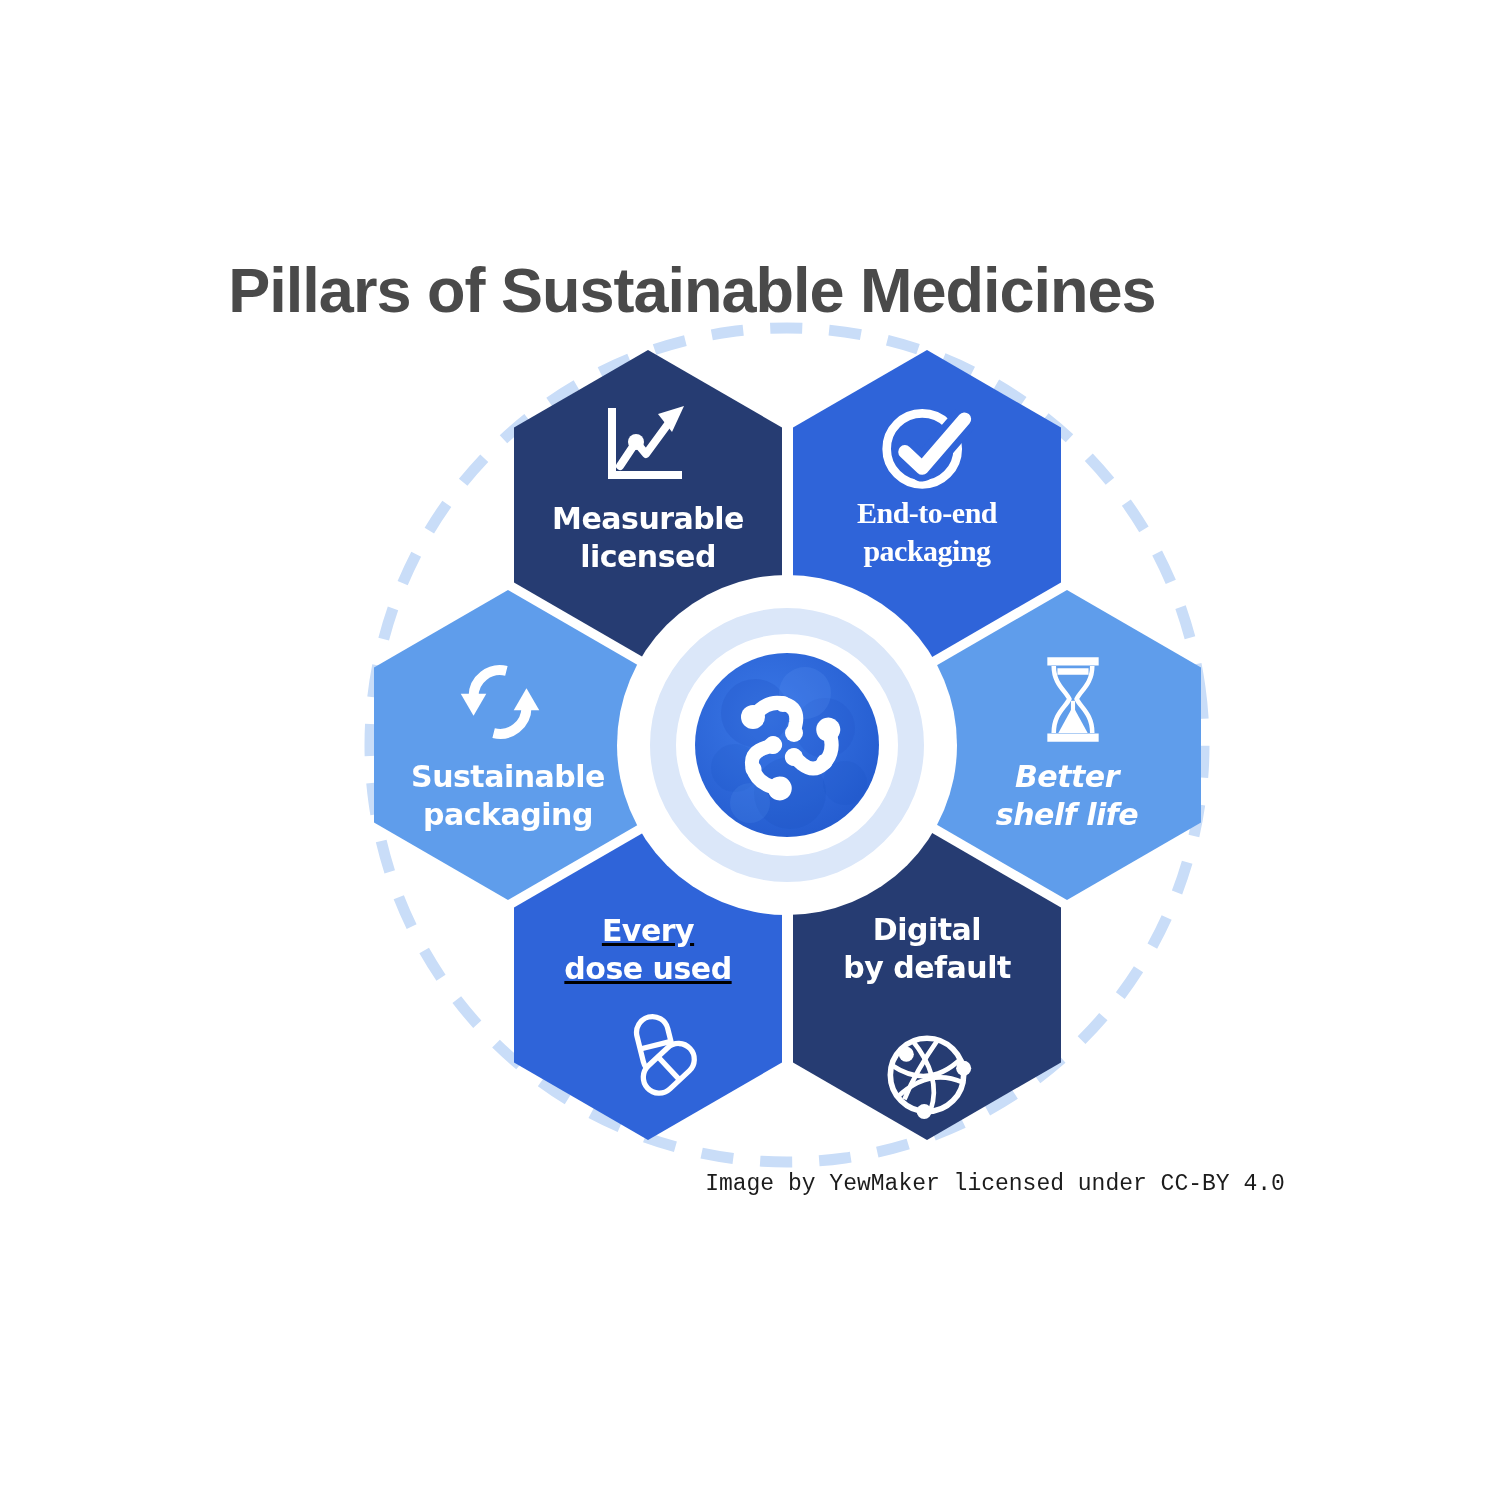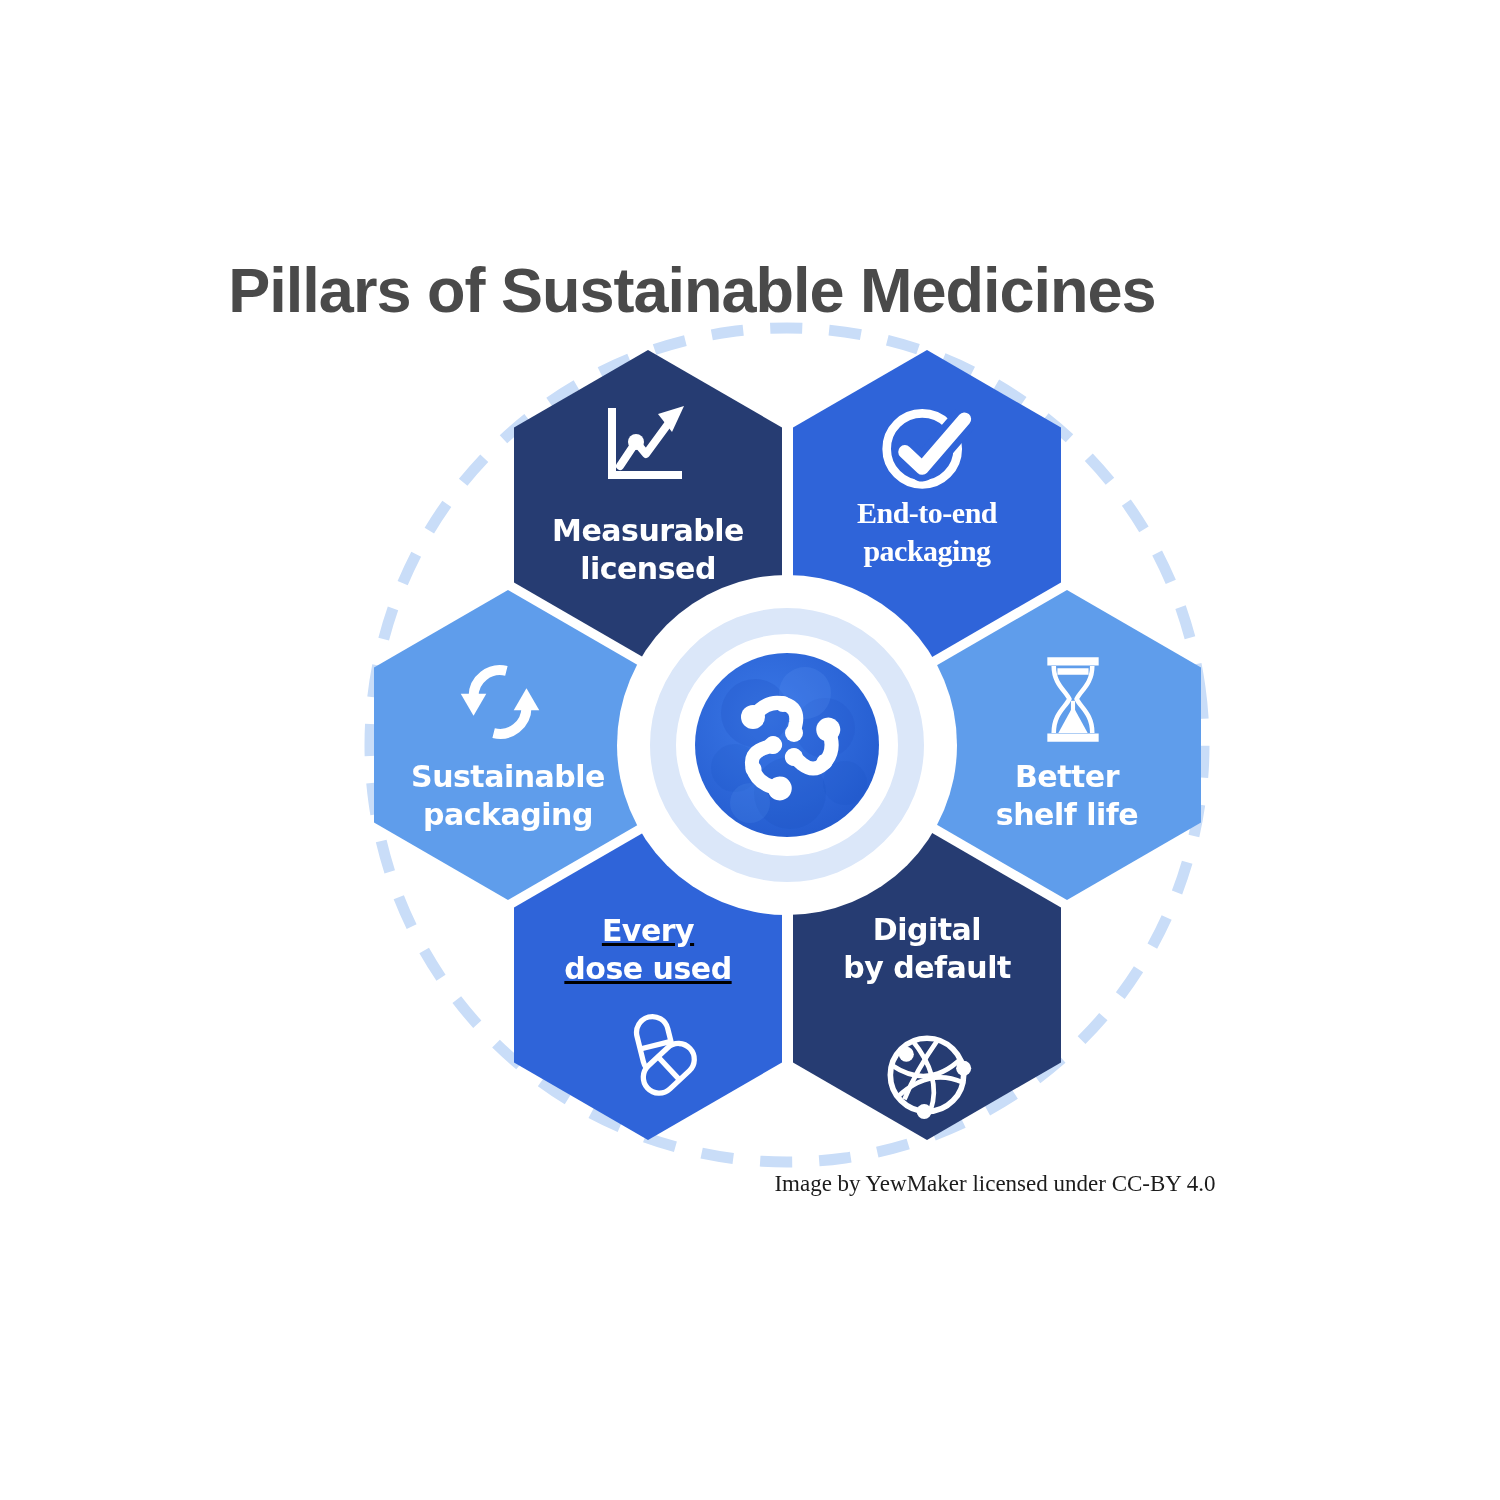--- a/index.html
+++ b/index.html
@@ -33,7 +33,7 @@
   .icon{display:block;}
   #hex-measurable{left:514px;top:350px;background:#263c72;}
   #hex-measurable .icon{width:100px;height:96px;margin-top:52px;}
-  #hex-measurable .hex-label{margin-top:14px;}
+  #hex-measurable .hex-label{margin-top:2px;}
   #hex-endtoend{left:793px;top:350px;background:#2f64d9;font-family:Liberation Serif, serif;}
   #hex-endtoend .icon{width:96px;height:90px;margin-top:52px;}
   #hex-endtoend .hex-label{margin-top:2px;}

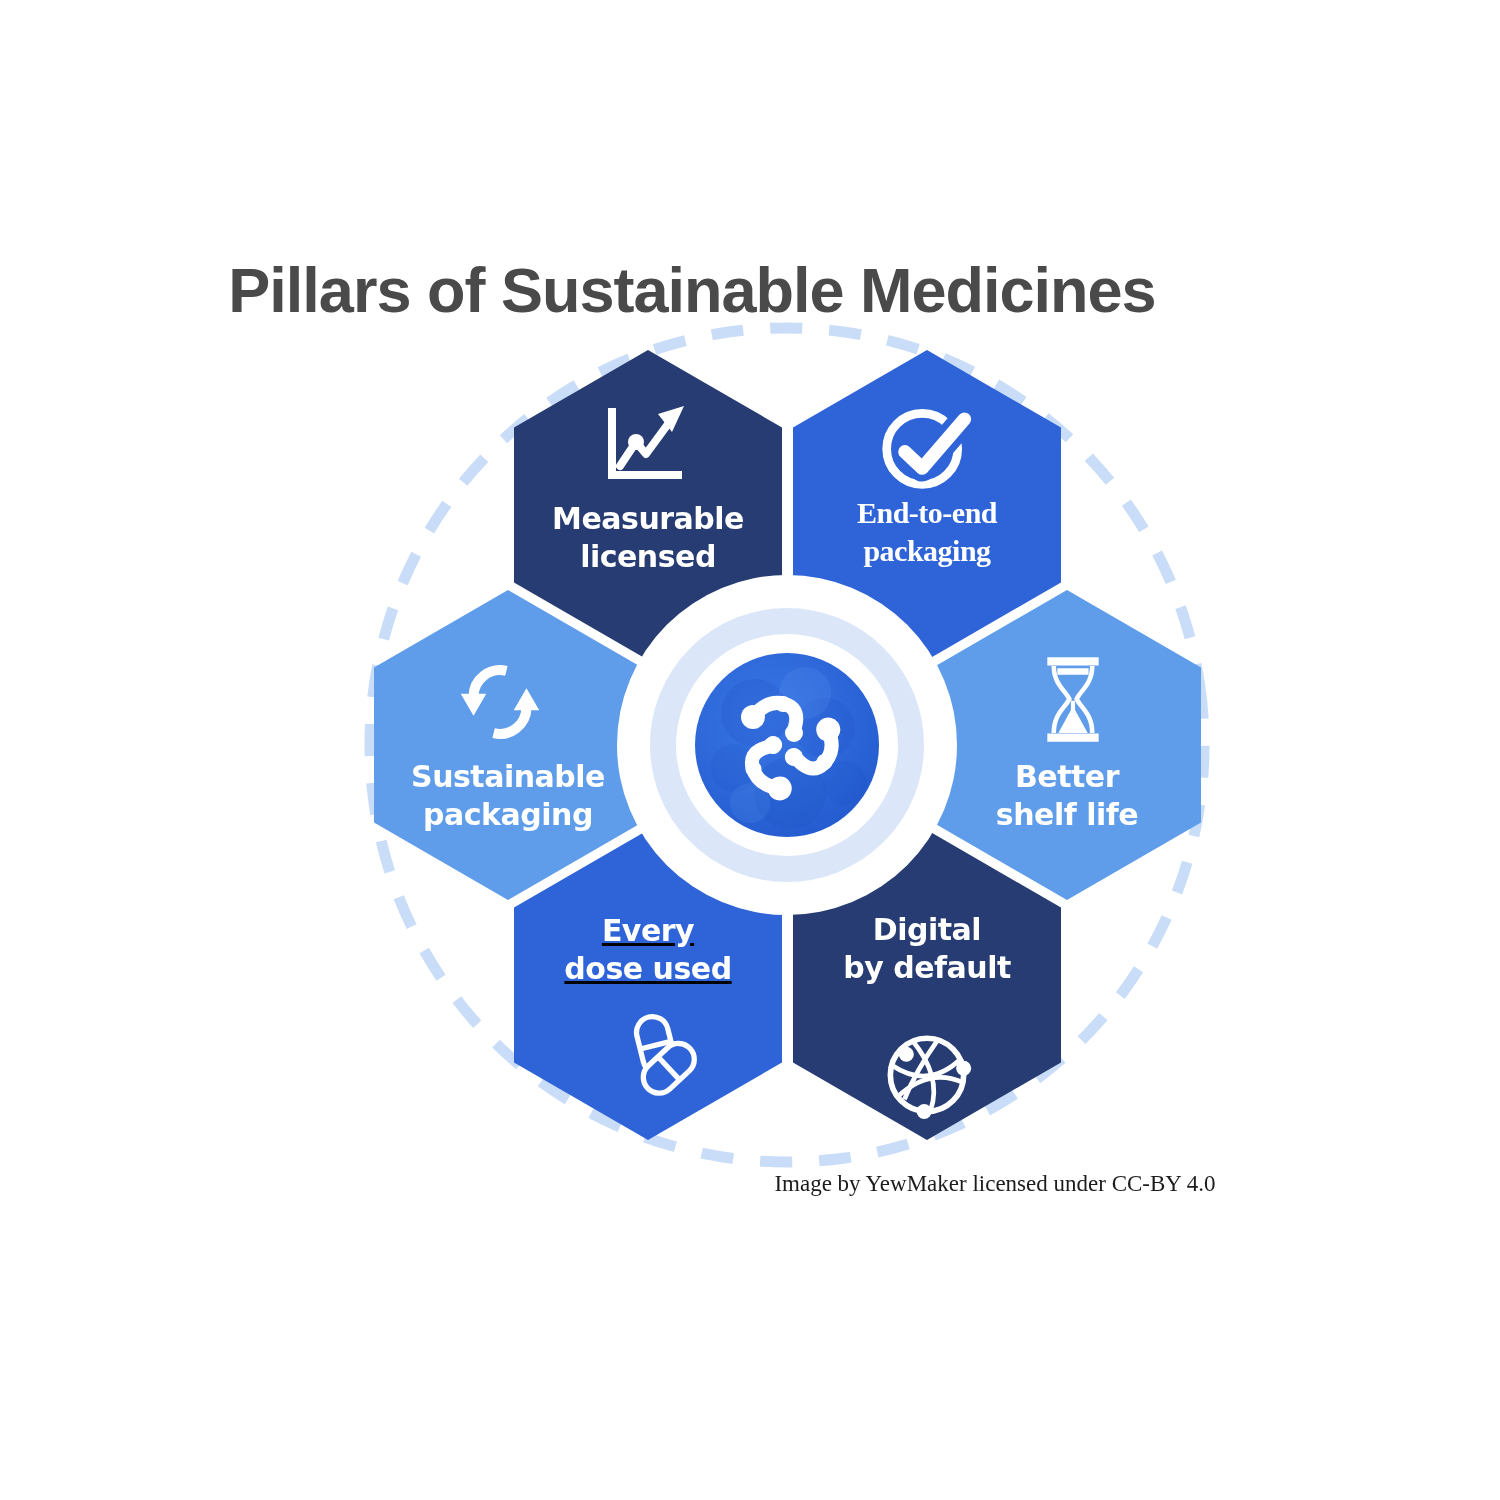--- a/index.html
+++ b/index.html
@@ -42,7 +42,7 @@
   #hex-sustainable .hex-label{margin-top:14px;}
   #hex-bettershelf{left:933px;top:590px;background:#5f9deb;}
   #hex-bettershelf .icon{width:66px;height:88px;margin-top:65px;margin-left:12px;}
-  #hex-bettershelf .hex-label{margin-top:15px;}
+  #hex-bettershelf .hex-label{margin-top:15px;font-style:italic;}
   #hex-everydose{left:514px;top:830px;background:#2f64d9;text-decoration:underline;}
   #hex-everydose .hex-label{margin-top:82px;}
   #hex-everydose .icon{width:104px;height:88px;margin-top:24px;margin-left:24px;}

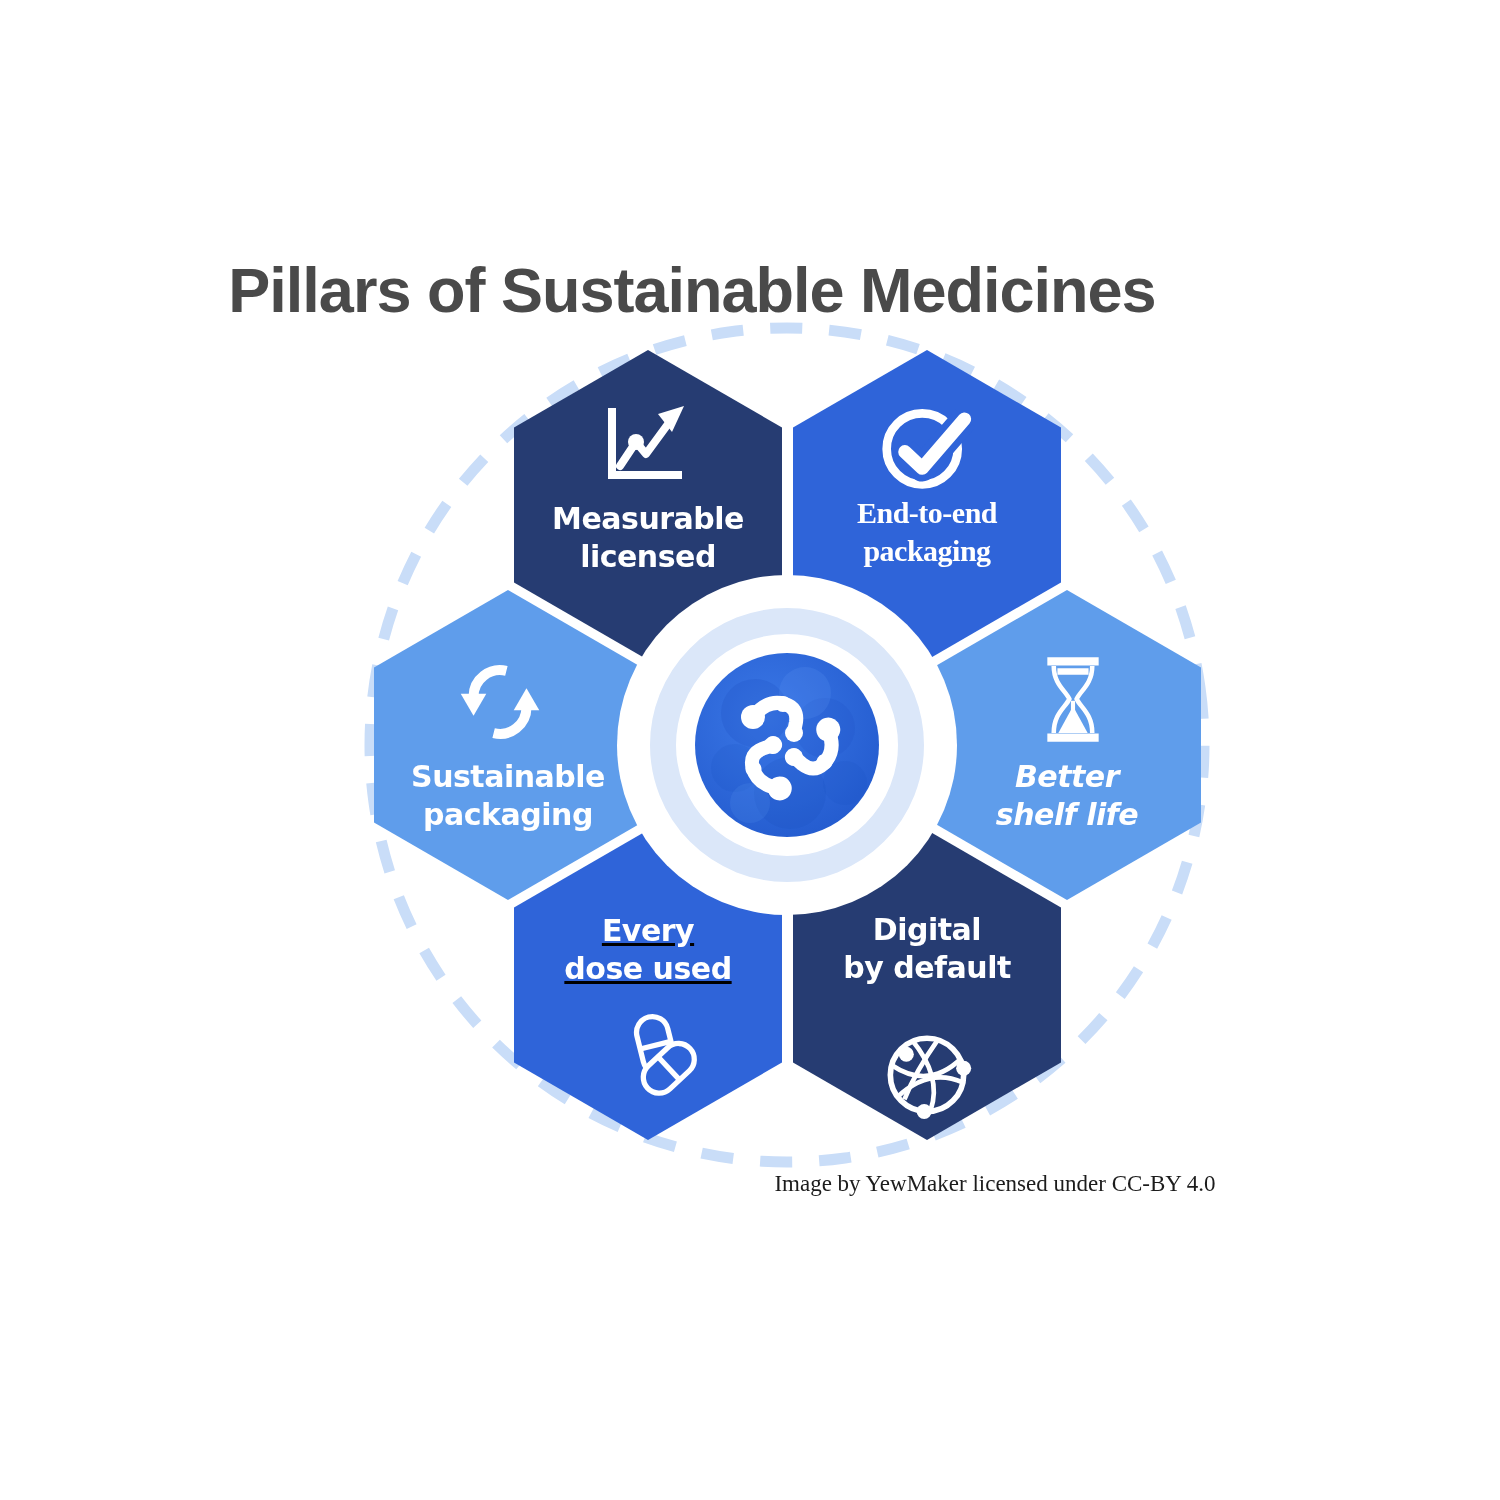--- a/index.html
+++ b/index.html
@@ -15,7 +15,7 @@
   }
   .attribution{
     position:absolute;left:995px;top:1171px;transform:translateX(-50%);z-index:3;
-    white-space:nowrap;font-family:Liberation Serif, serif;
+    white-space:nowrap;font-family:Liberation Mono, monospace;
     font-size:23px;color:#1c1c1c;
   }
   

